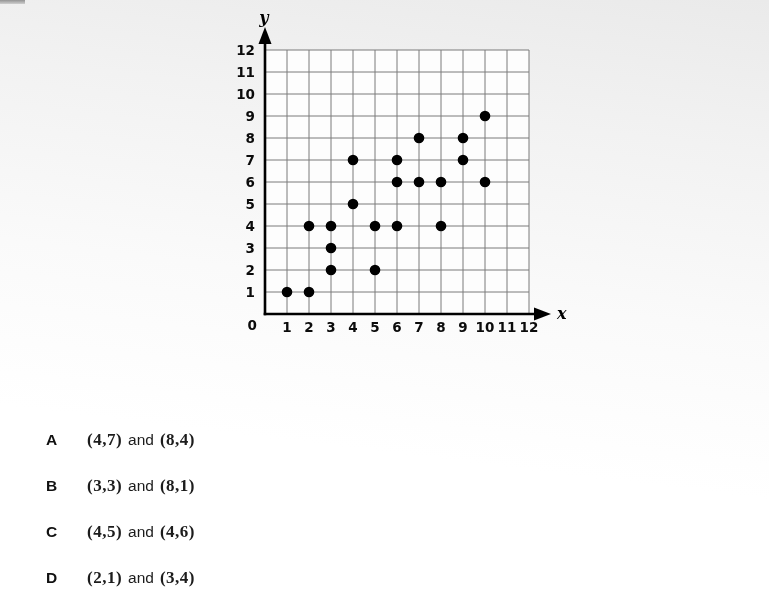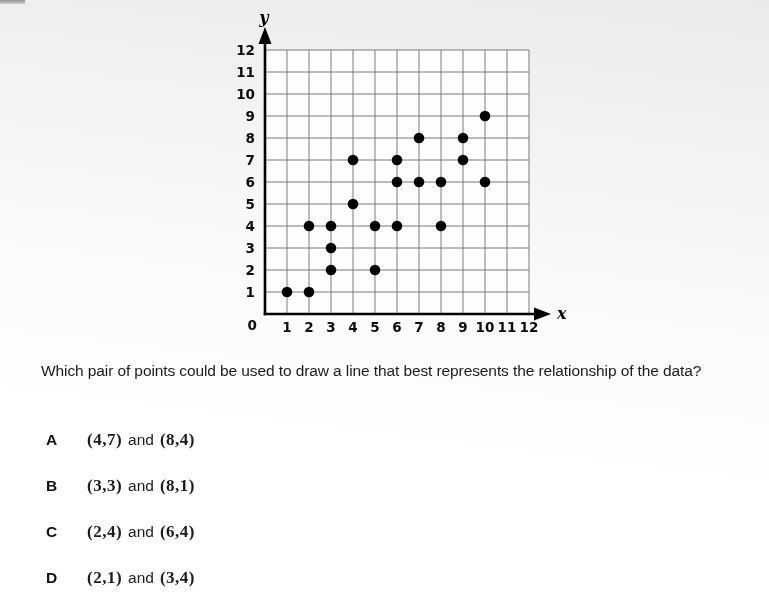--- a/index.html
+++ b/index.html
@@ -114,7 +114,6 @@
       <circle cx="485" cy="116" r="5.3" fill="#000000"></circle>
     </svg>
 
-  <div class="question">Which pair of points could be used to draw a line that best represents the relationship of the data?</div>
 
   <div class="options">
     <div class="option">

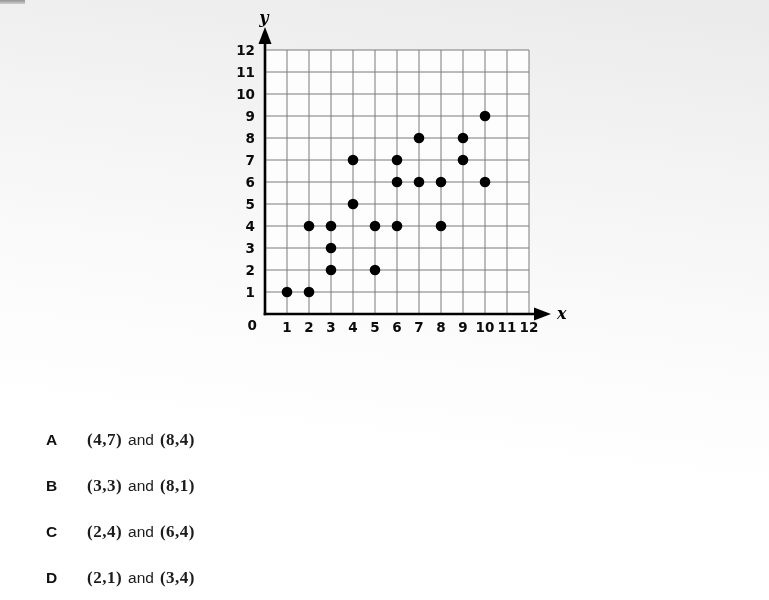--- a/index.html
+++ b/index.html
@@ -130,7 +130,7 @@
     </div>
     <div class="option">
       <span class="letter">C</span>
-      <span class="pair">(2,4)</span>
+      <span class="pair">(4,5)</span>
       <span class="conj">and</span>
       <span class="pair">(6,4)</span>
     </div>

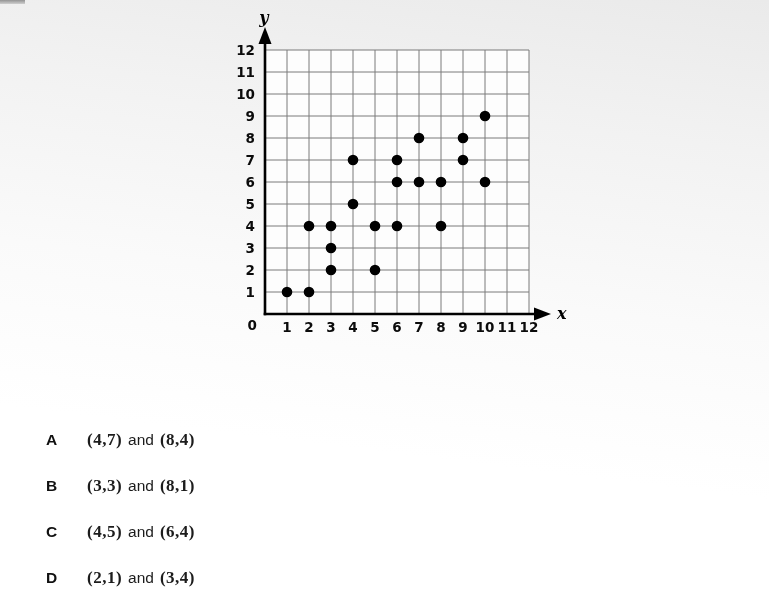--- a/index.html
+++ b/index.html
@@ -132,7 +132,7 @@
       <span class="letter">C</span>
       <span class="pair">(4,5)</span>
       <span class="conj">and</span>
-      <span class="pair">(6,4)</span>
+      <span class="pair">(4,6)</span>
     </div>
     <div class="option">
       <span class="letter">D</span>

